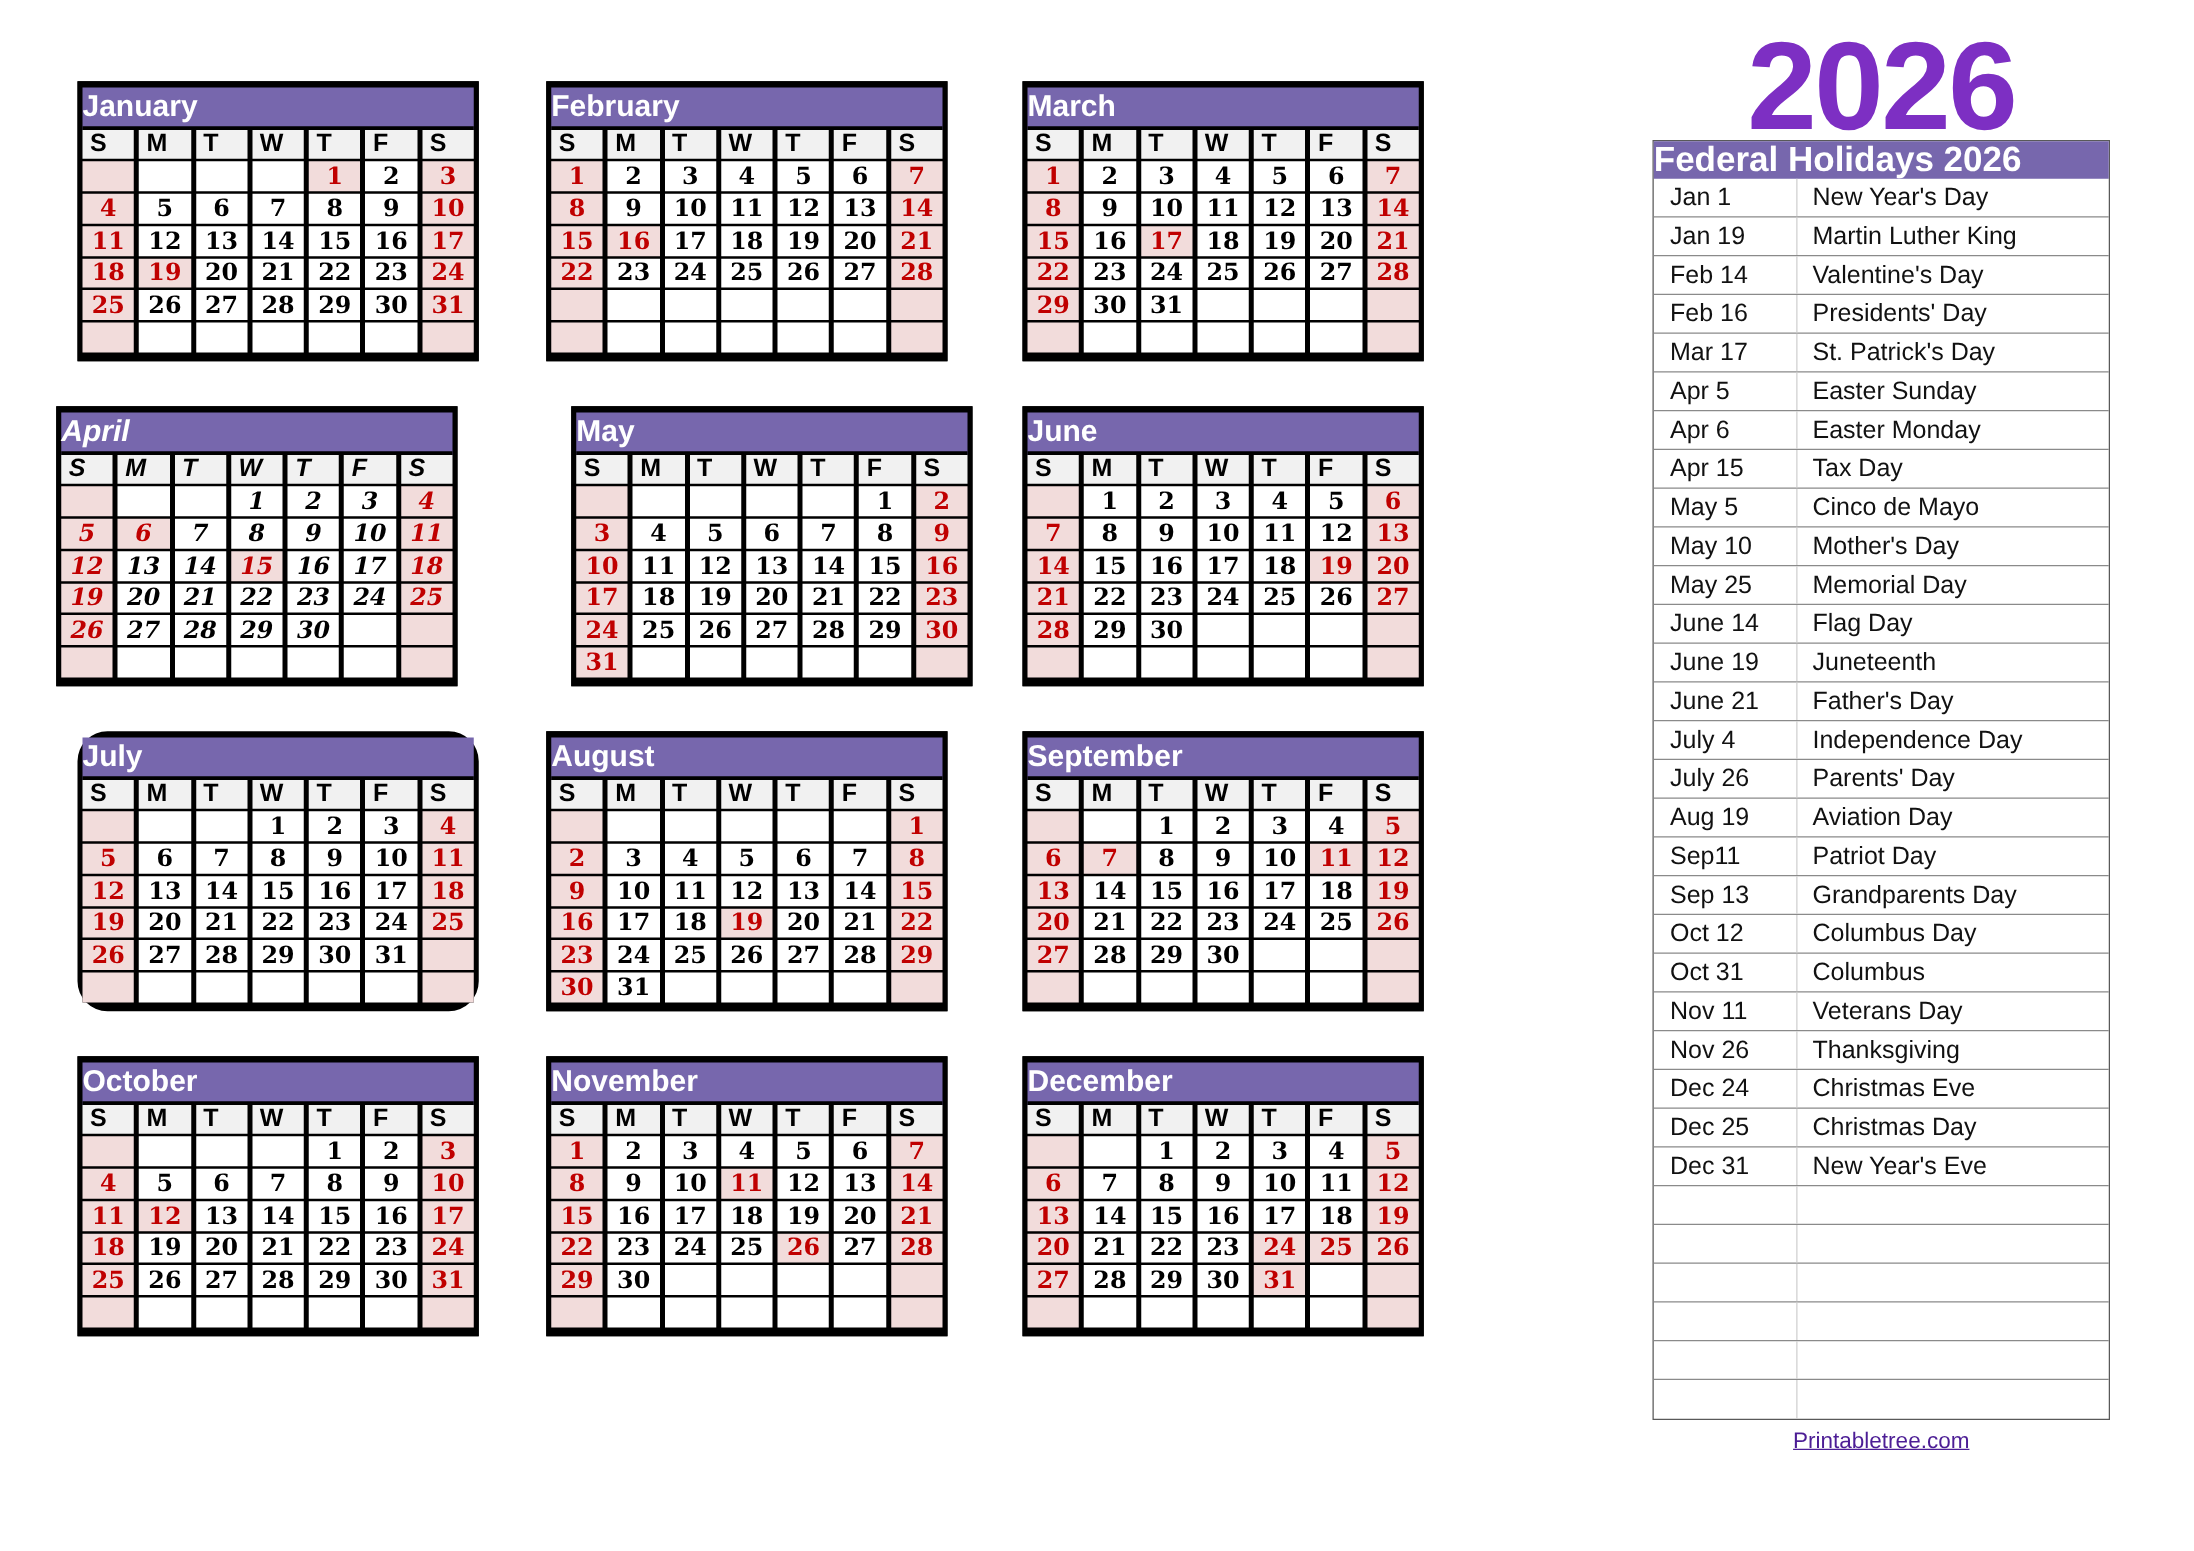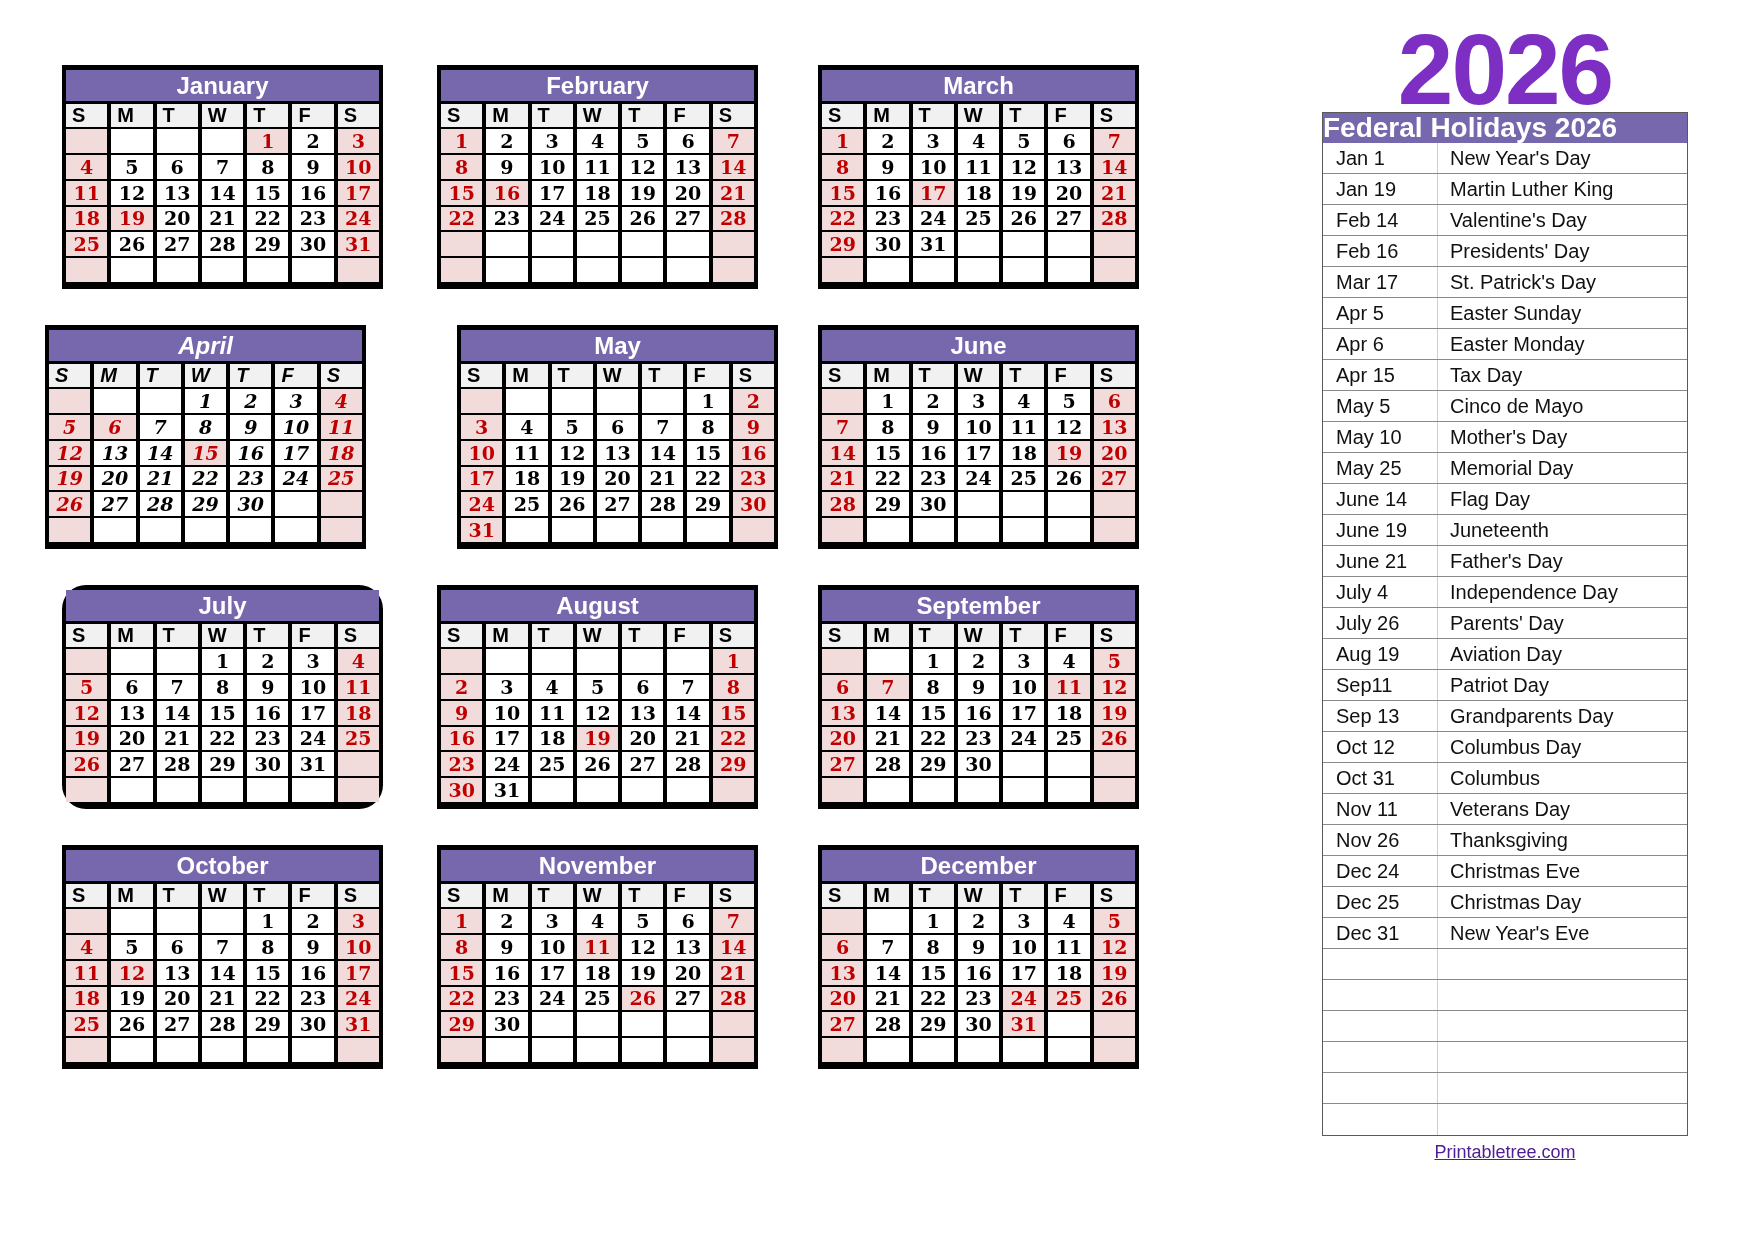--- a/index.html
+++ b/index.html
@@ -9,7 +9,7 @@
   
   .month{position:absolute;width:321px;height:224px;box-sizing:border-box;
          border:4px solid #000;border-top-width:5px;background:#000;}
-  .m-title{height:31px;line-height:31px;text-align:center;color:#fff;
+  .m-title{height:31px;line-height:31px;color:#fff;
            font-weight:bold;font-size:24px;border-bottom:3px solid #000;
            background:var(--purple,#7767AD);}
   .m-grid{display:grid;grid-template-columns:repeat(7,1fr);

